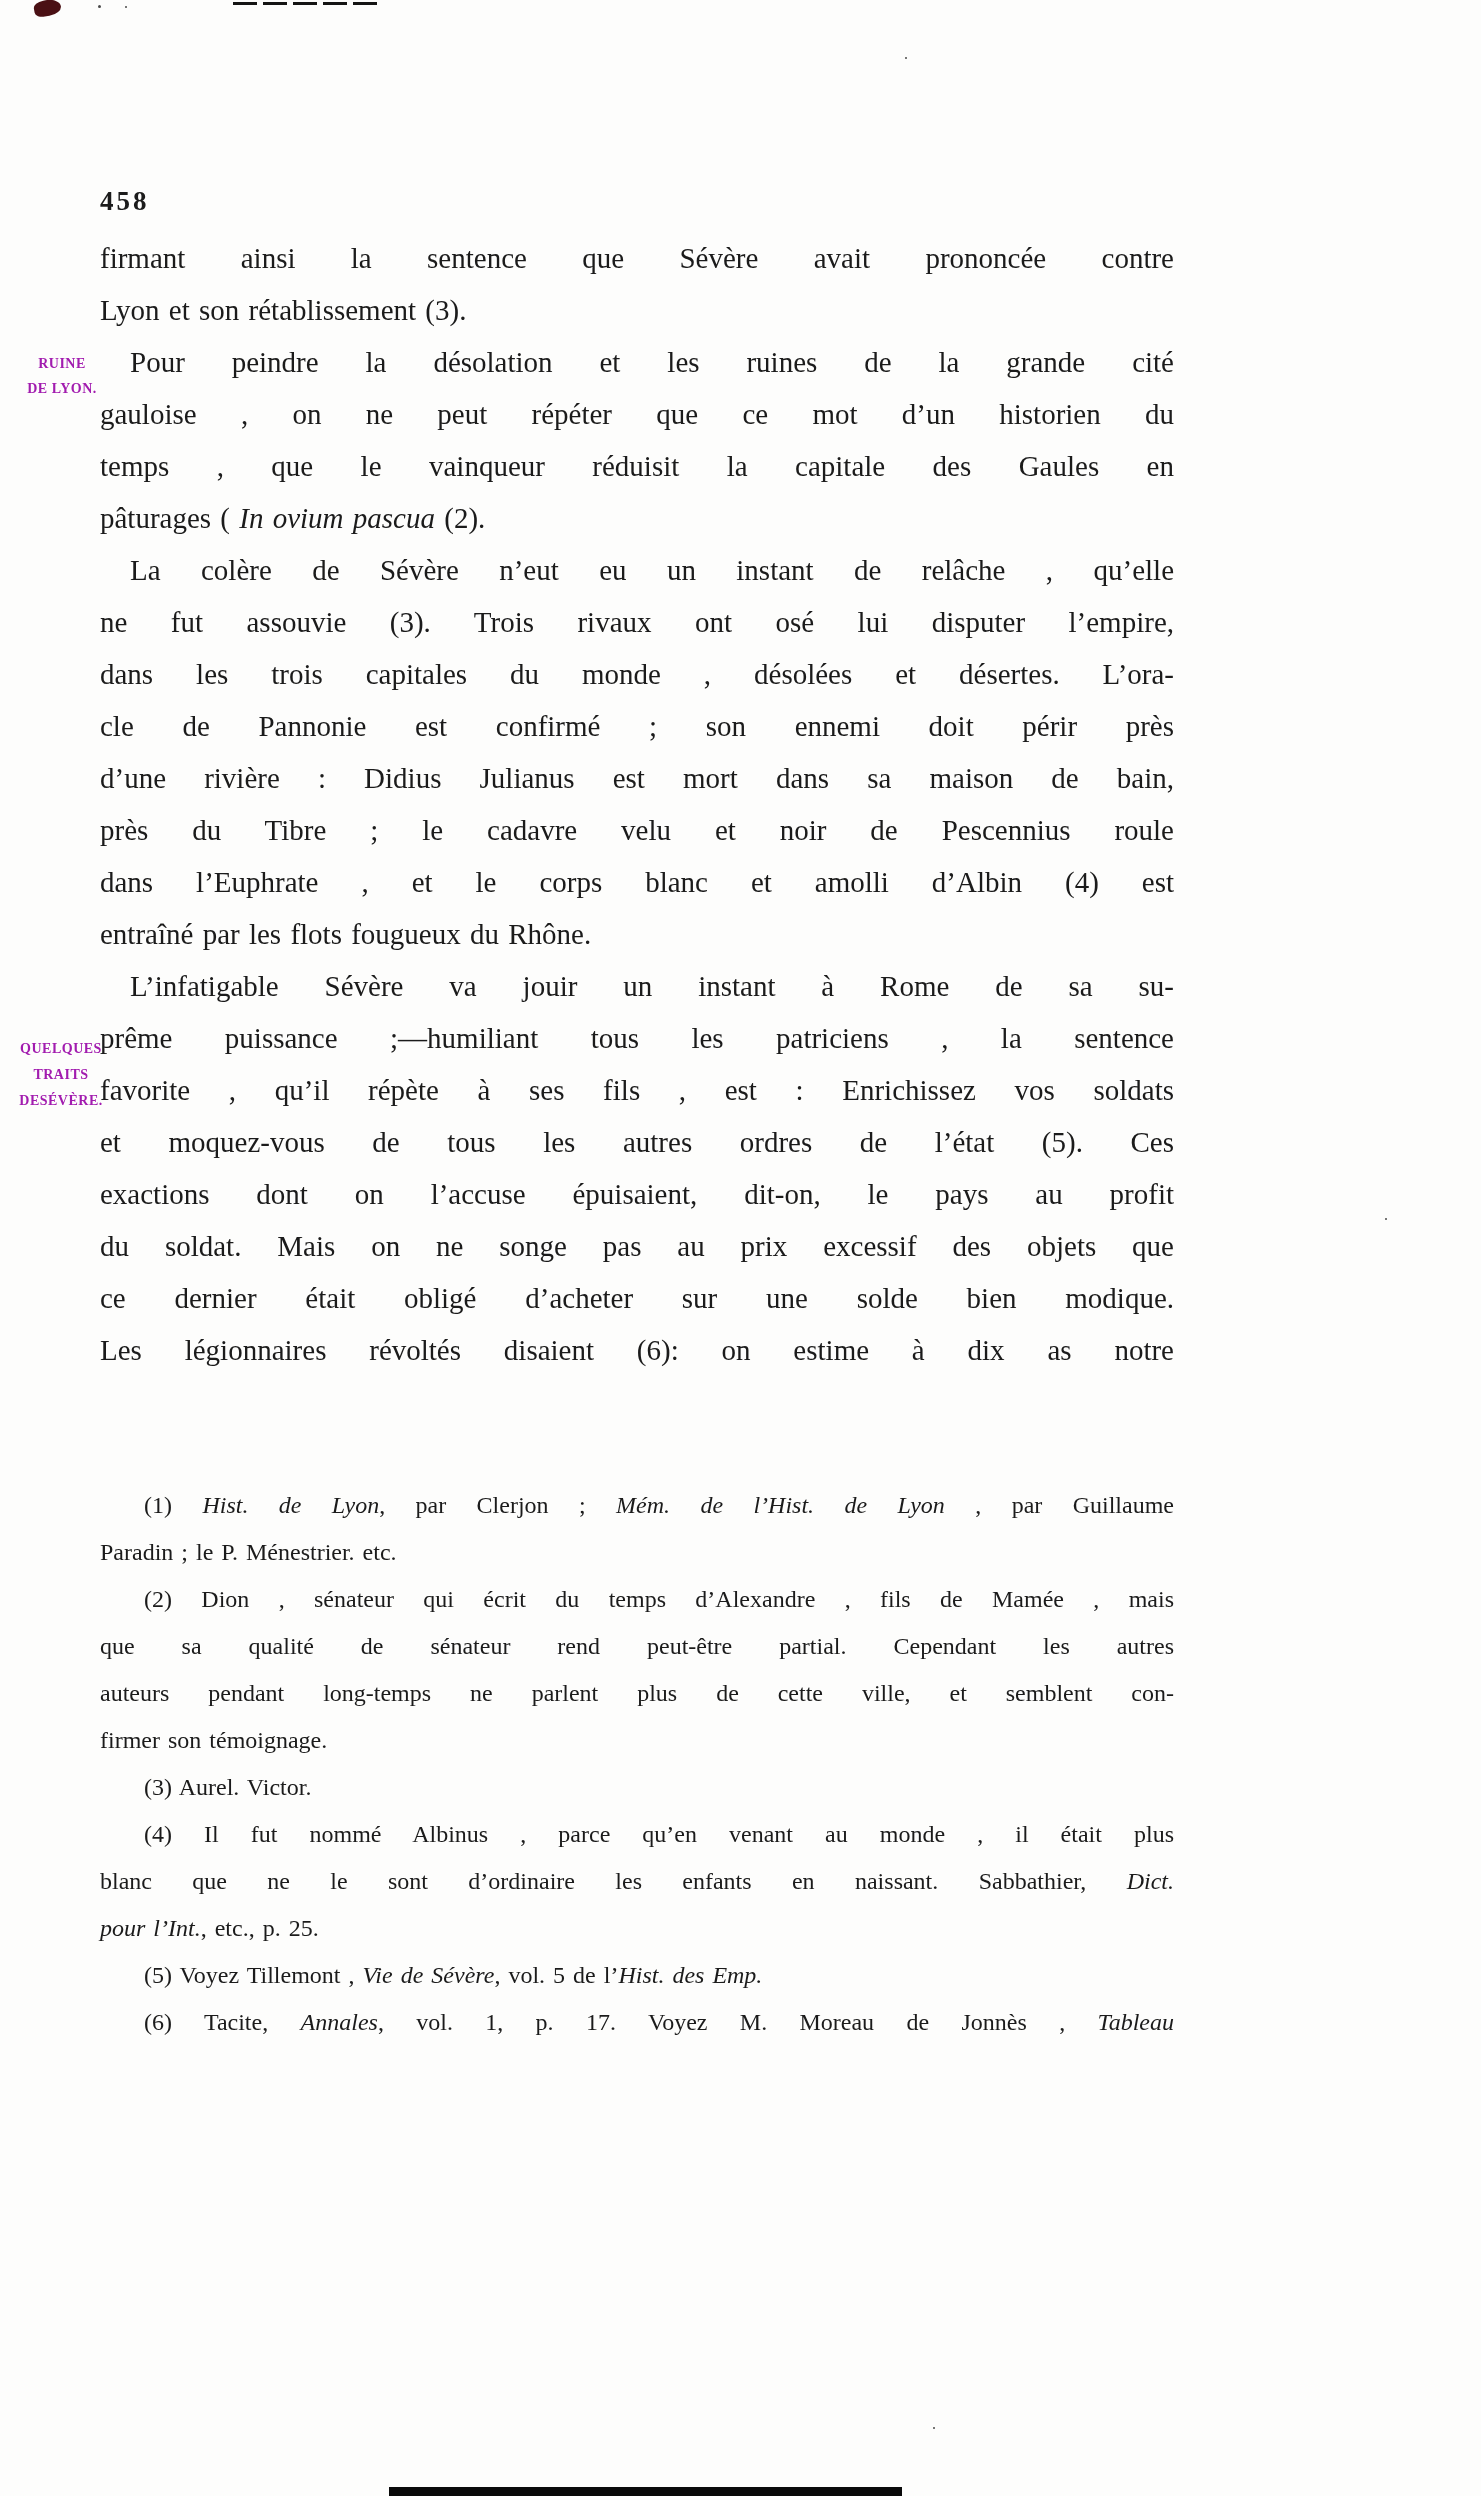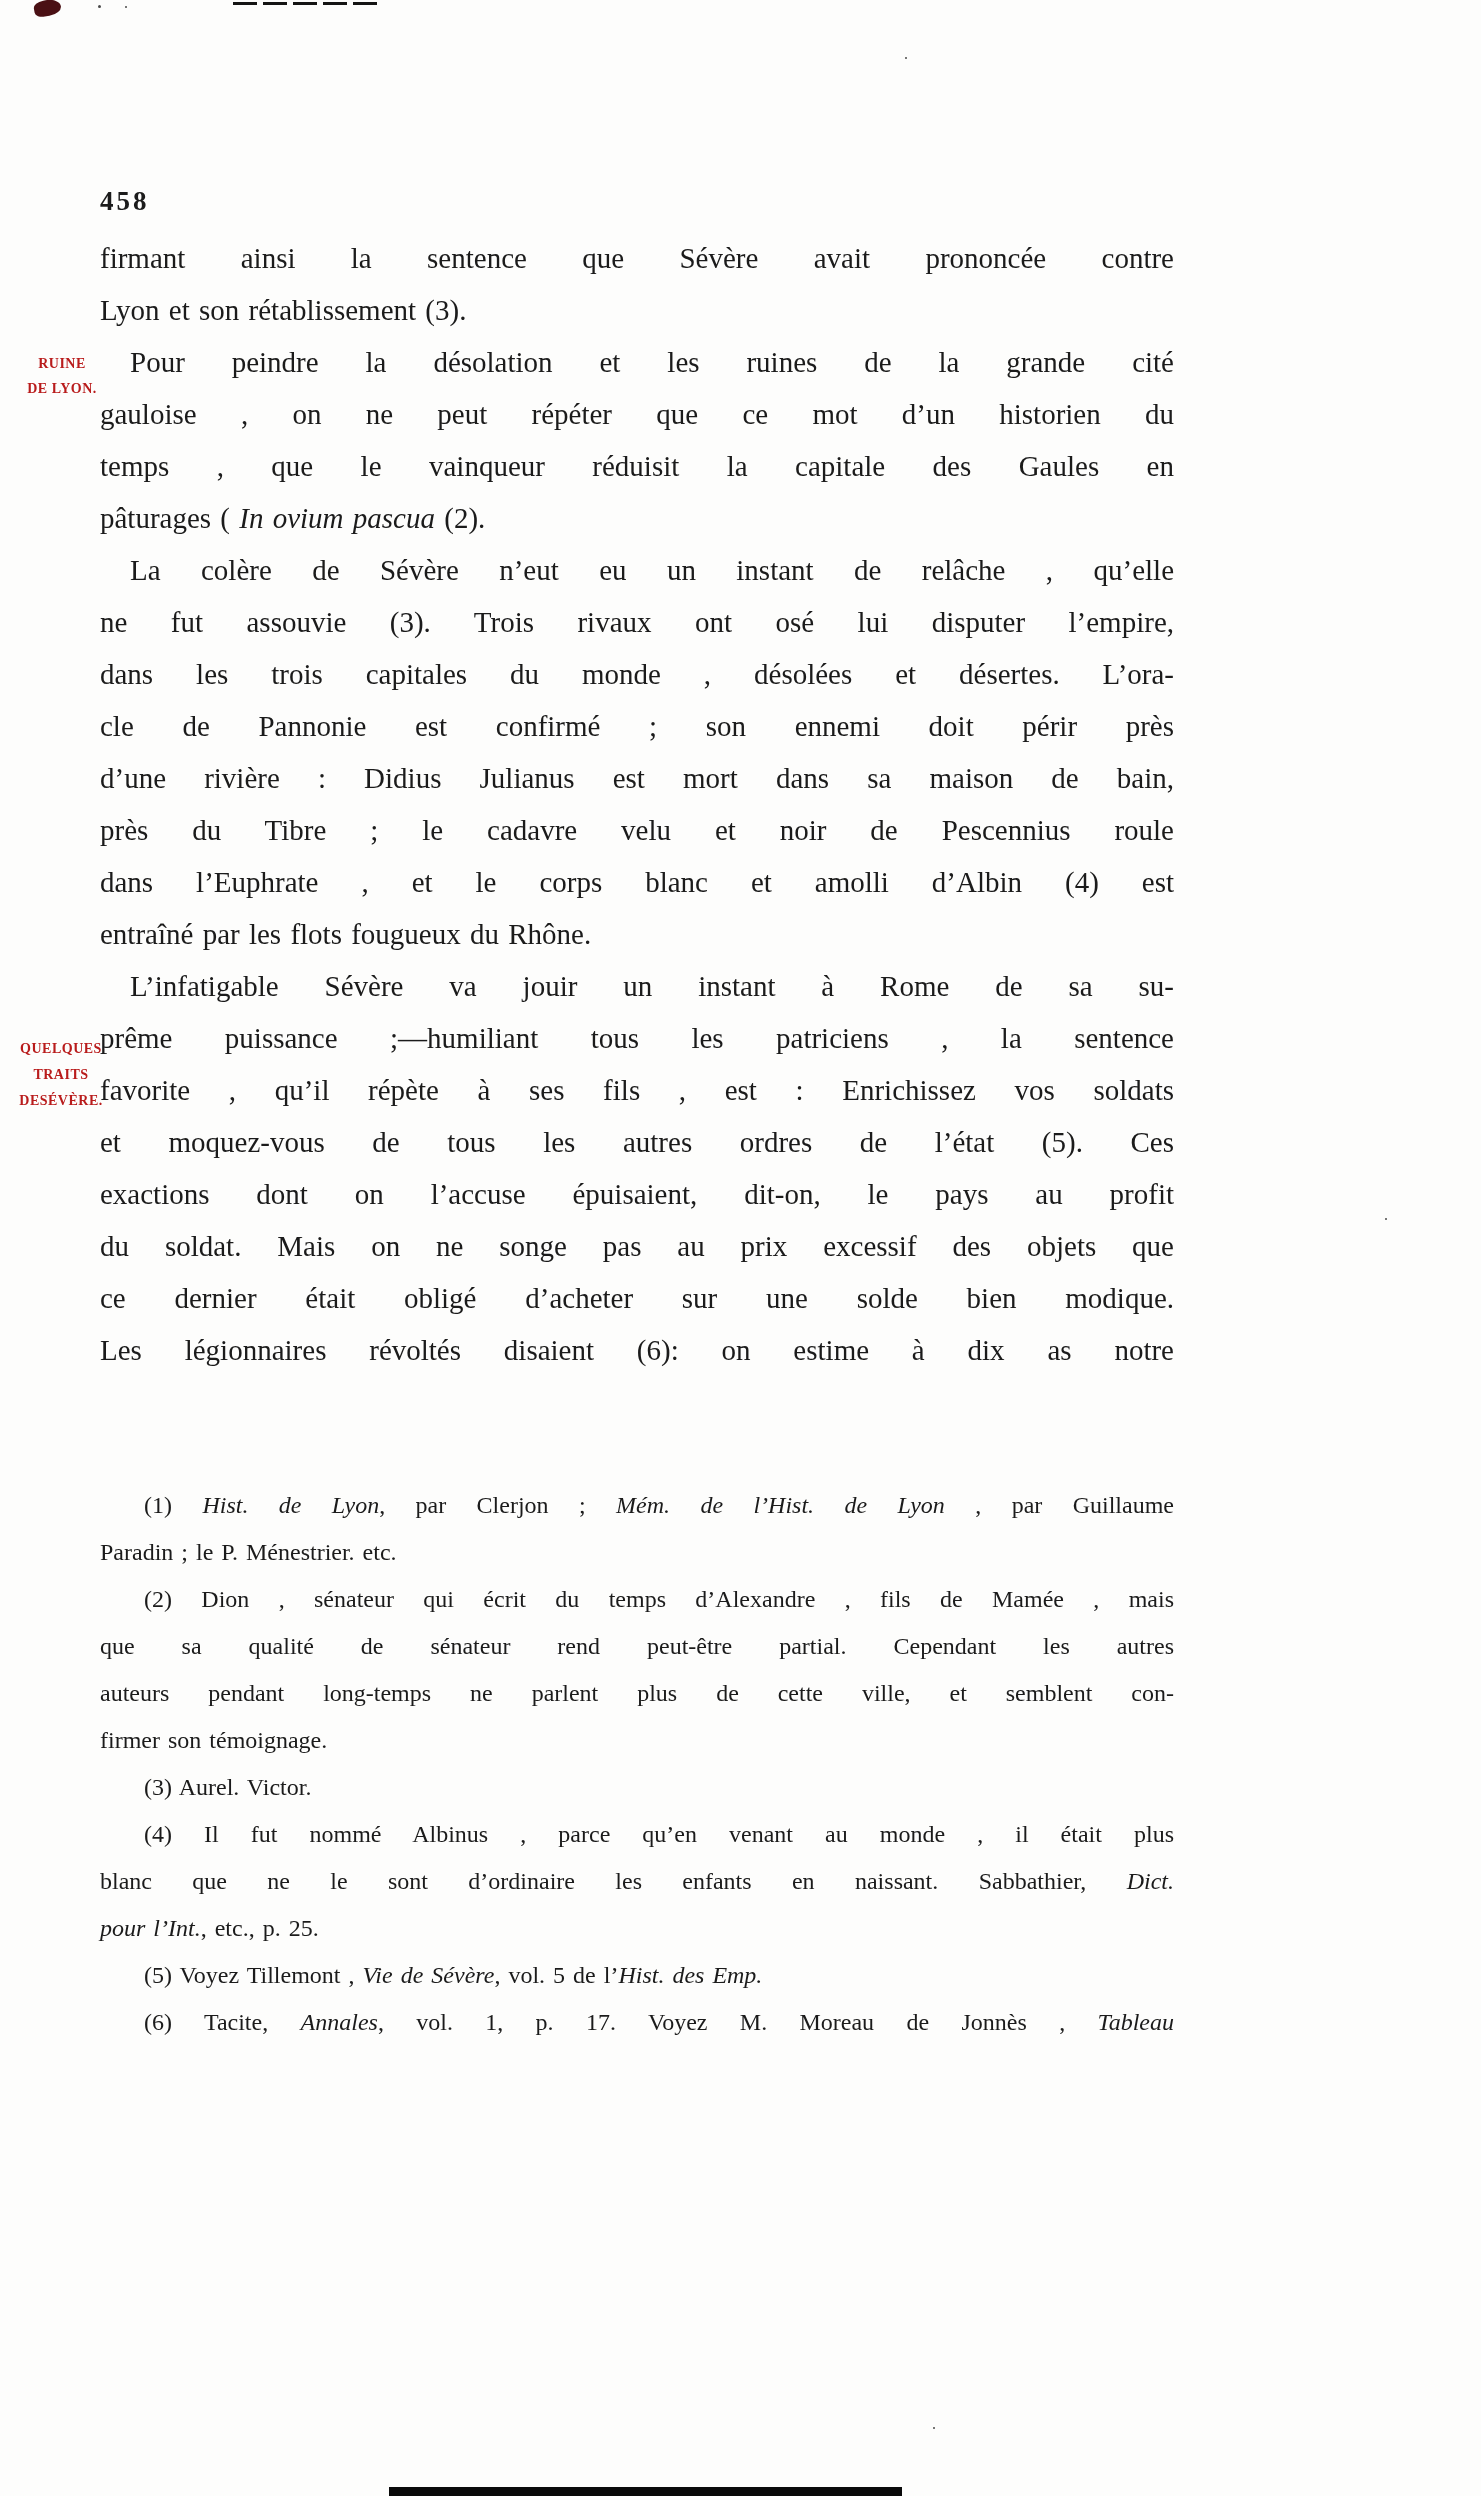--- a/index.html
+++ b/index.html
@@ -48,7 +48,7 @@
   .margin-note{
     position:absolute;
     font-size:14px;font-weight:700;letter-spacing:0.5px;
-    text-align:center;color:#b91c1c;
+    text-align:center;color:#a21caf;
   }
   .note-1{left:20px;top:351px;width:84px;line-height:25px;}
   .note-2{left:16px;top:1036px;width:90px;line-height:26px;}

